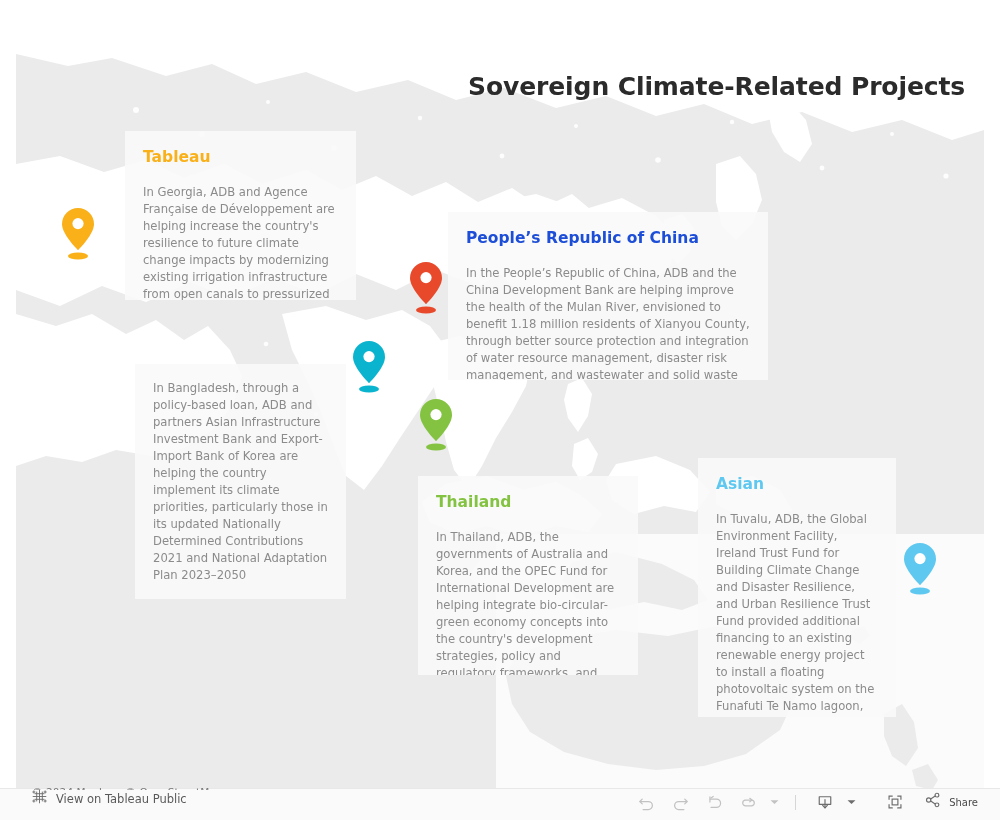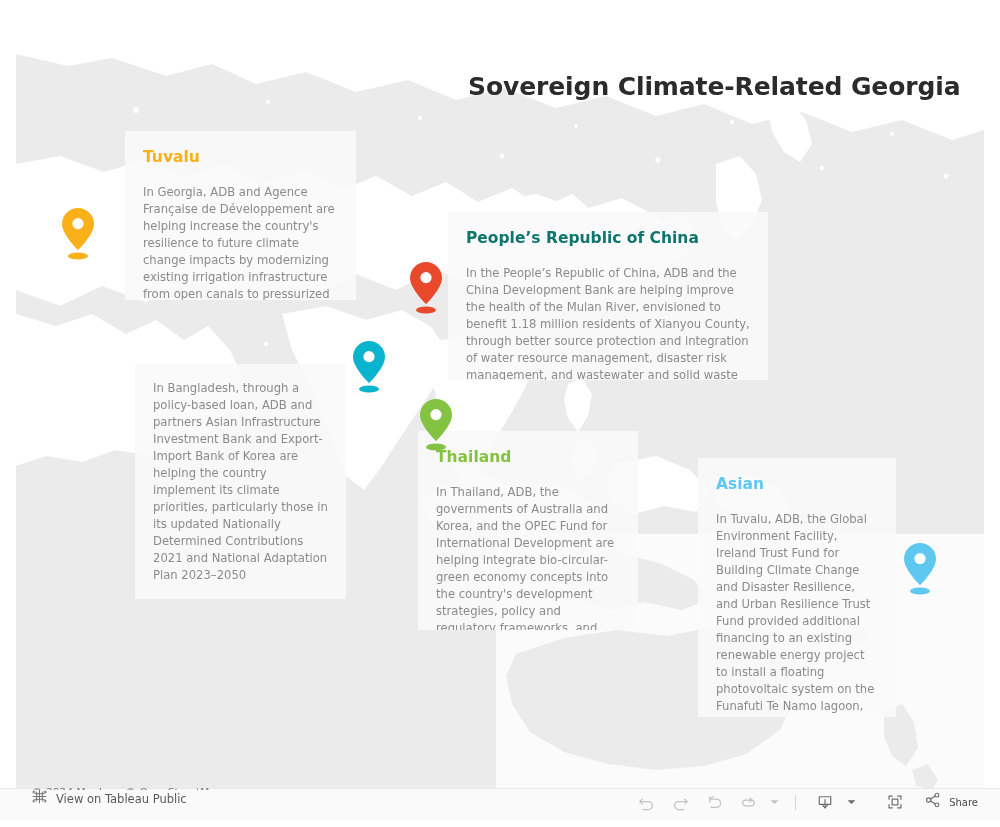--- a/index.html
+++ b/index.html
@@ -251,7 +251,7 @@
       </g>
     </svg>
 
-    <div id="viz-title">Sovereign Climate-Related Georgia</div>
+    <div id="viz-title">Sovereign Climate-Related Projects</div>
 
     <div id="map-attribution">
       <span>© 2024 Mapbox</span><span>© OpenStreetMap</span>

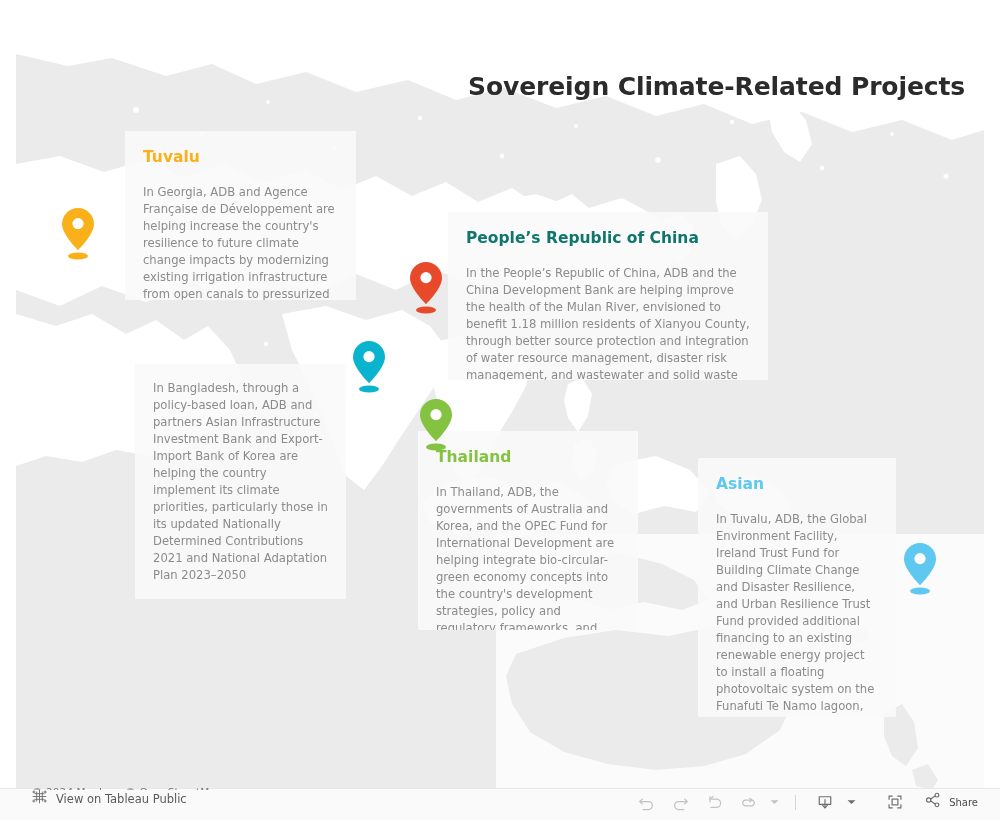--- a/index.html
+++ b/index.html
@@ -299,7 +299,7 @@
   </div>
 
   <div class="tip" id="tip-georgia">
-    <div class="tip-title" style="color:#f9b019">Tuvalu</div>
+    <div class="tip-title" style="color:#f9b019">Tableau</div>
     <div class="tip-body">In Georgia, ADB and Agence Française de Développement are helping increase the country's resilience to future climate change impacts by modernizing existing irrigation infrastructure from open canals to pressurized pipe networks</div>
   </div>
 

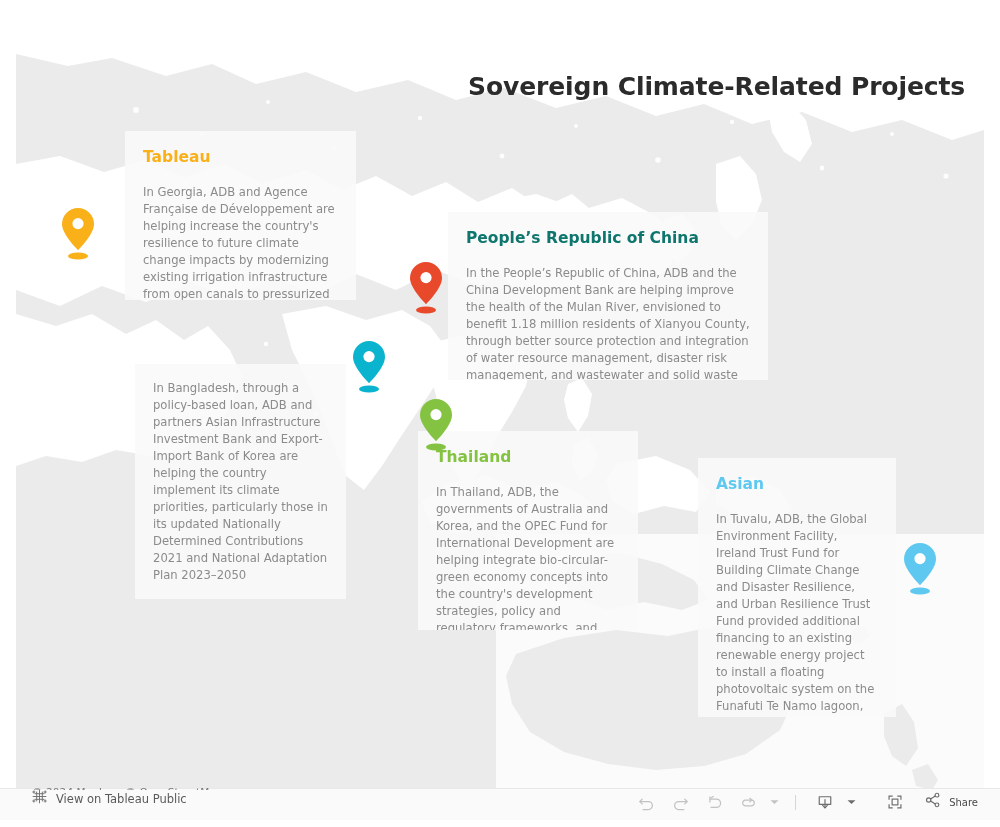--- a/index.html
+++ b/index.html
@@ -304,7 +304,7 @@
   </div>
 
   <div class="tip" id="tip-china">
-    <div class="tip-title" style="color:#0f766e">People’s Republic of China</div>
+    <div class="tip-title" style="color:#1d4ed8">People’s Republic of China</div>
     <div class="tip-body">In the People’s Republic of China, ADB and the China Development Bank are helping improve the health of the Mulan River, envisioned to benefit 1.18 million residents of Xianyou County, through better source protection and integration of water resource management, disaster risk management, and wastewater and solid waste management</div>
   </div>
 

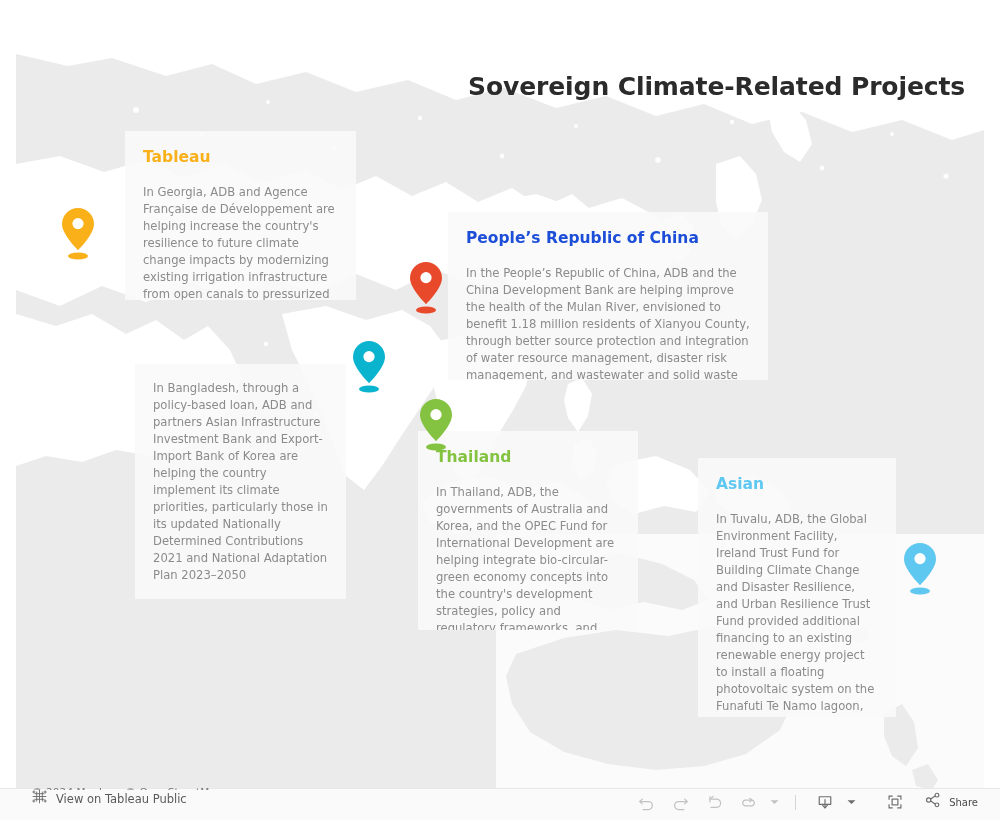--- a/index.html
+++ b/index.html
@@ -72,7 +72,7 @@
   #tip-georgia    { left: 125px; top: 131px; width: 231px; height: 169px; }
   #tip-china      { left: 448px; top: 212px; width: 320px; height: 168px; }
   #tip-bangladesh { left: 135px; top: 364px; width: 211px; height: 235px; }
-  #tip-thailand   { left: 418px; top: 431px; width: 220px; height: 199px; }
+  #tip-thailand   { left: 418px; top: 476px; width: 220px; height: 199px; }
   #tip-tuvalu     { left: 698px; top: 458px; width: 198px; height: 259px; }
 
   

